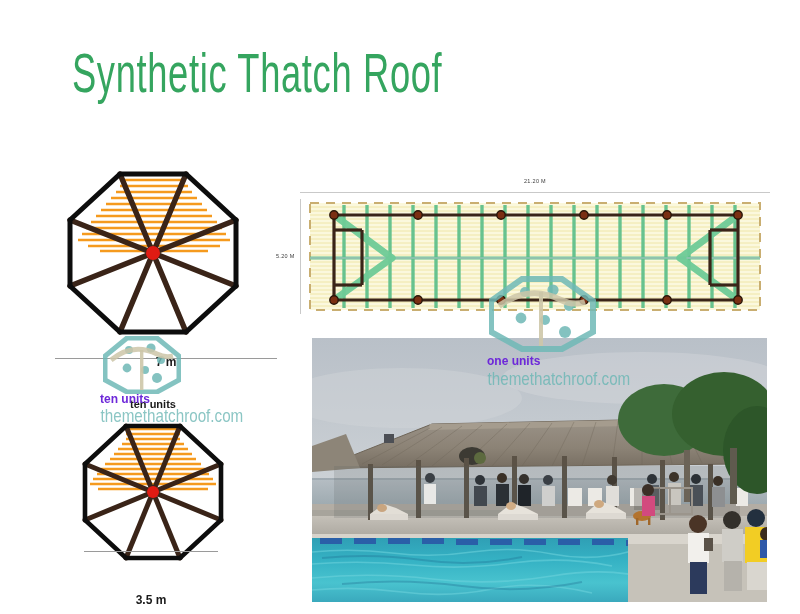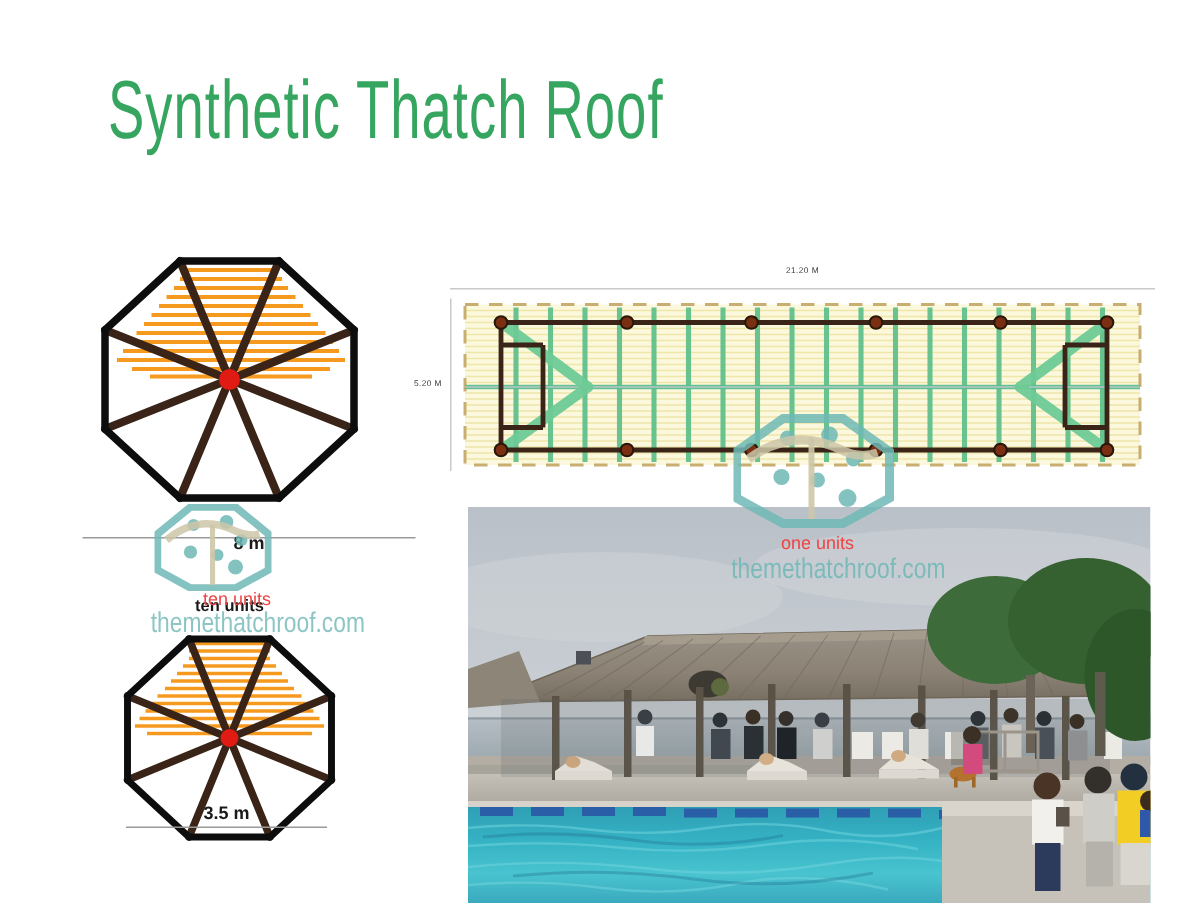--- a/index.html
+++ b/index.html
@@ -134,7 +134,7 @@
   </div>
 
   <div class="dim-line" style="left:55px;top:358px;width:222px;"></div>
-  <div class="dim-text" style="left:55px;top:355px;width:222px;">8 m</div>
+  <div class="dim-text" style="left:55px;top:355px;width:222px;">7 m</div>
 
   <div class="oct-wrap" style="left:58px;top:398px;width:190px;height:170px;">
     <div class="oct-label" style="top:0;">ten units</div>

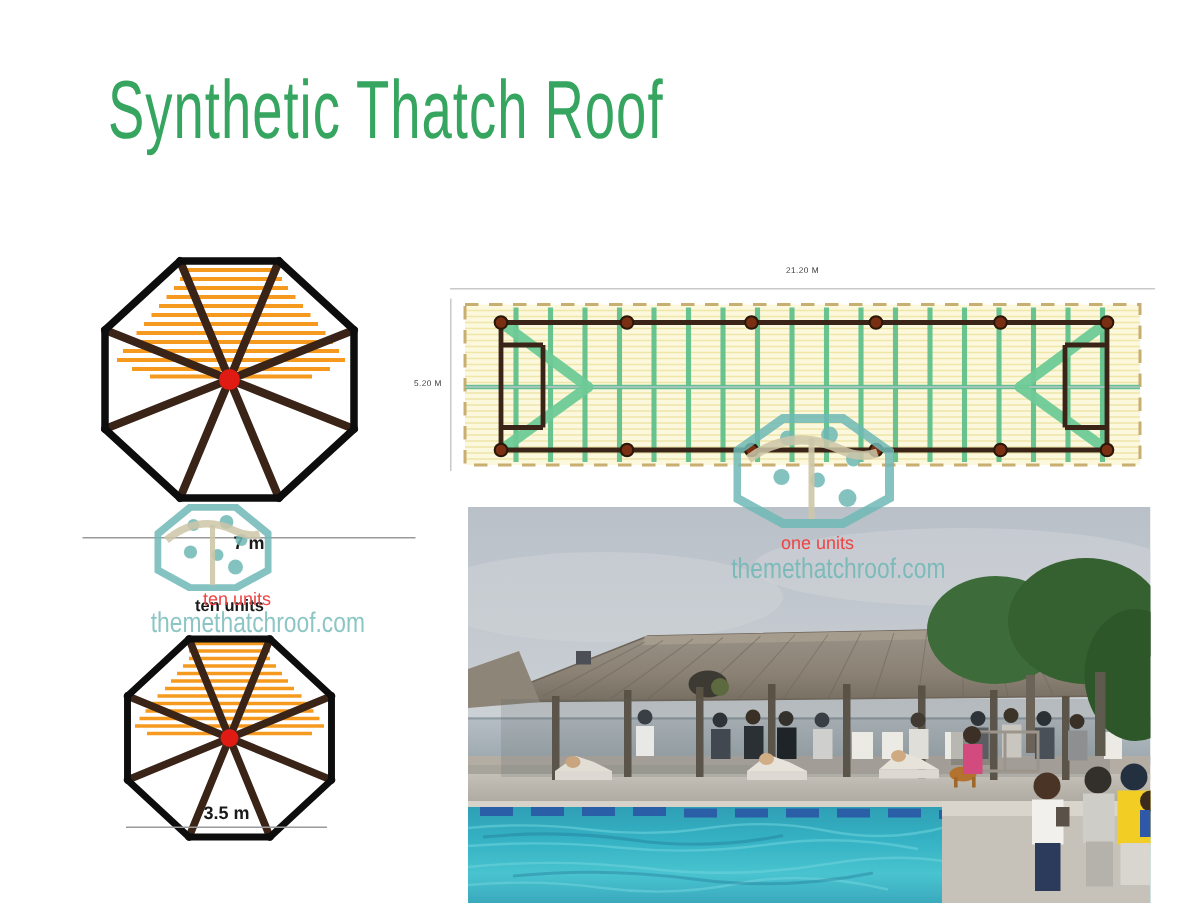--- a/index.html
+++ b/index.html
@@ -69,8 +69,8 @@
     transform-origin:center top;text-align:center;
   }
   .wm-units{
-    font-size:12px;color:#ef4444;font-weight:400;
-    text-align:center;white-space:nowrap;
+    font-size:12px;color:#6d28d9;font-weight:700;
+    text-align:left;white-space:nowrap;
   }
 </style>
 </head>

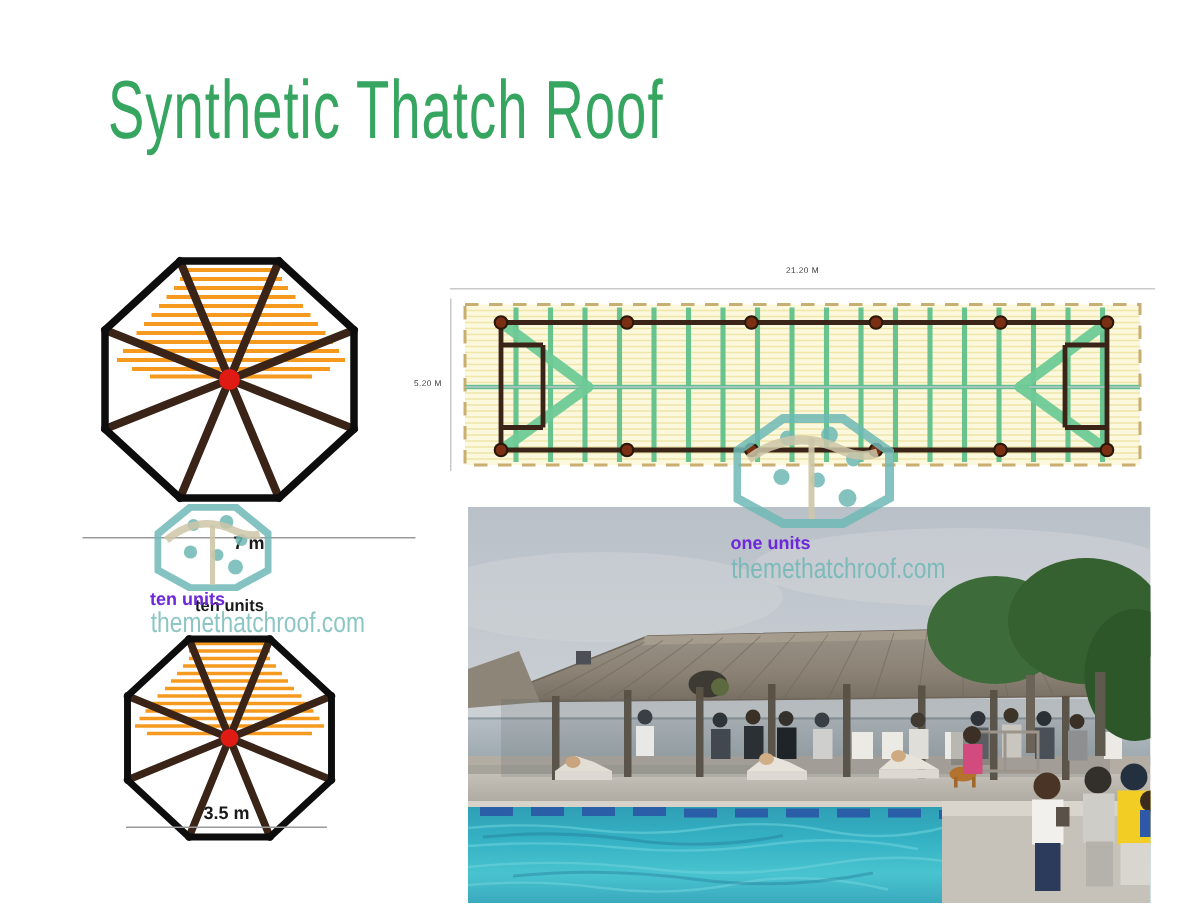--- a/index.html
+++ b/index.html
@@ -179,7 +179,7 @@
   </div>
 
   <div class="dim-line" style="left:84px;top:551px;width:134px;"></div>
-  <div class="dim-text" style="left:84px;top:535px;width:134px;">3.5 m</div>
+  <div class="dim-text" style="left:84px;top:593px;width:134px;">3.5 m</div>
 
   <div class="plan-dimtop"></div>
   <div class="plan-dimtop-text">21.20 M</div>

